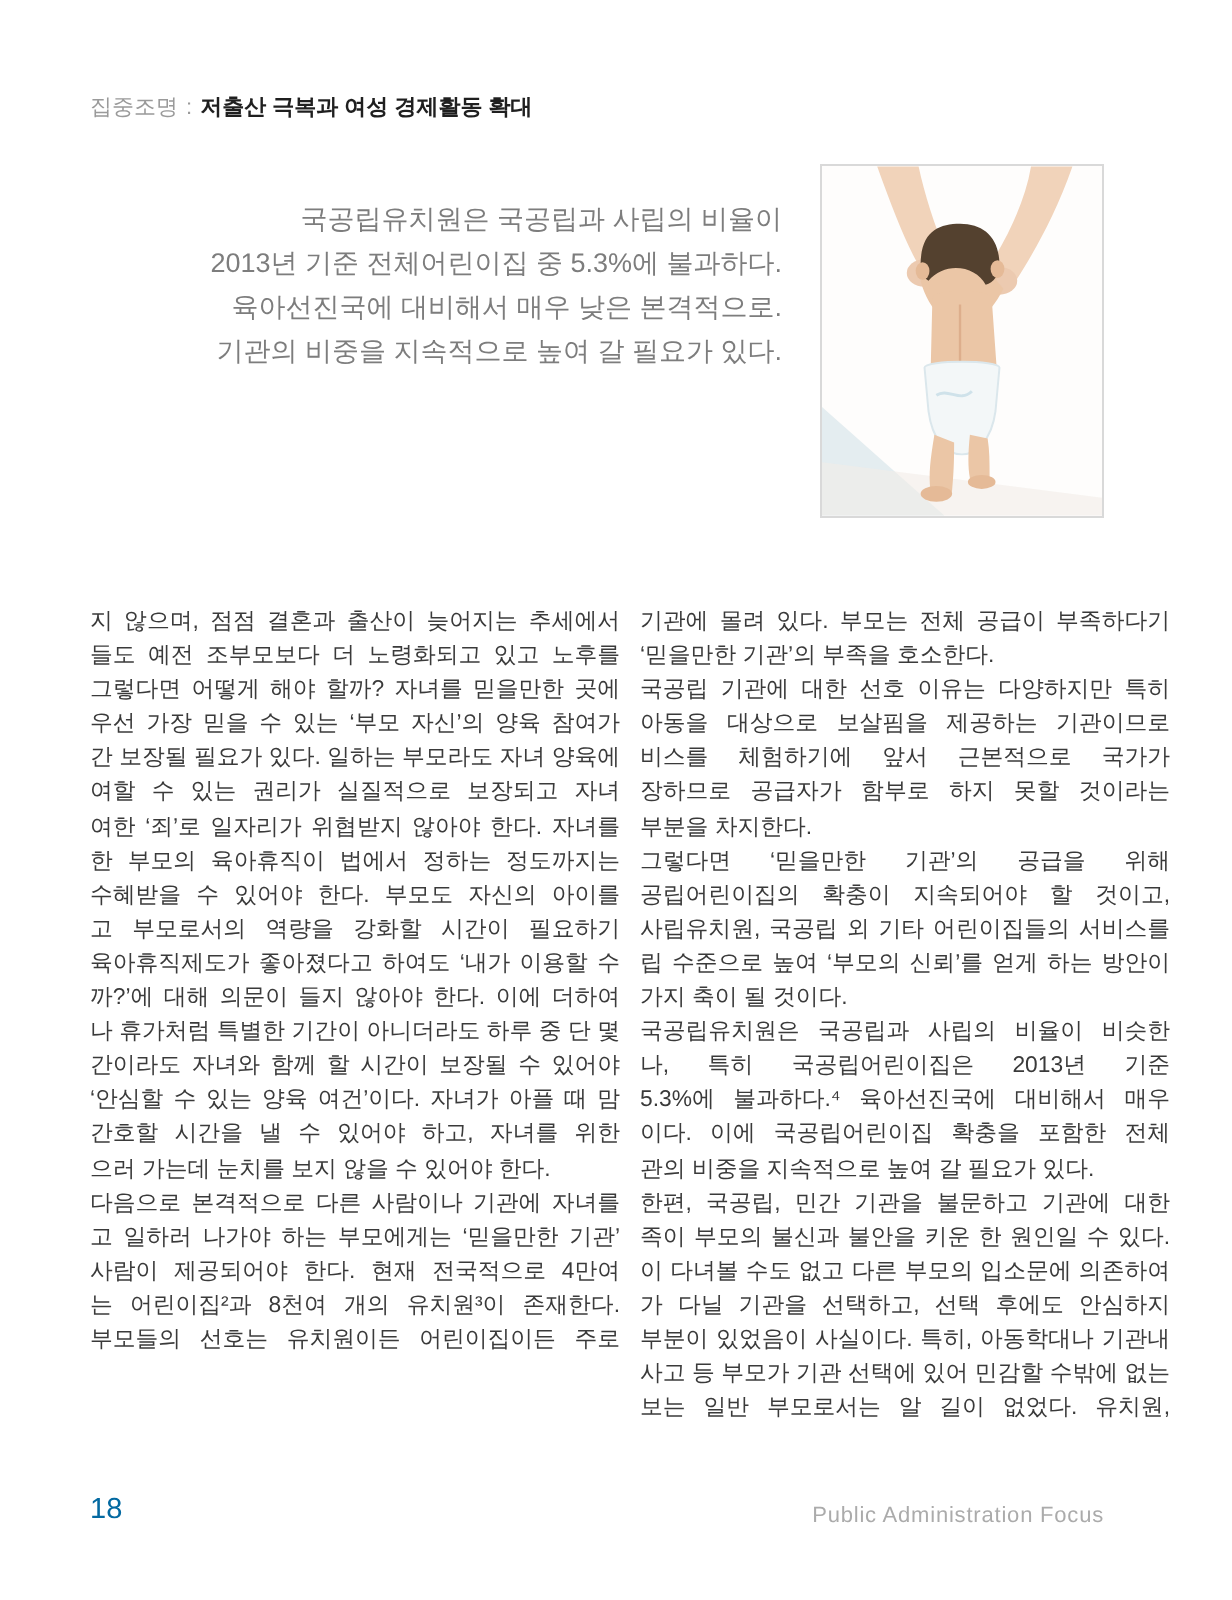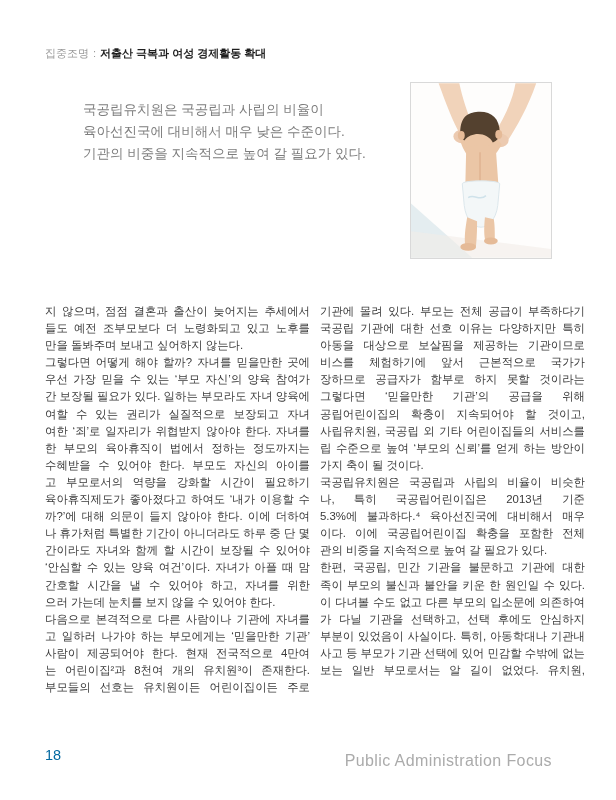--- a/index.html
+++ b/index.html
@@ -13,7 +13,7 @@
   .header .sep{color:#9a9a9a;margin:0 4px;}
   .header .title{color:#1f1f1f;font-weight:bold;}
   
-  .quote{position:absolute;left:83px;top:99px;width:308px;text-align:left;
+  .quote{position:absolute;left:83px;top:99px;width:308px;text-align:right;
          color:#7d7d7d;font-size:13.5px;line-height:22px;}
   .quote div{height:22px;overflow:hidden;}
   

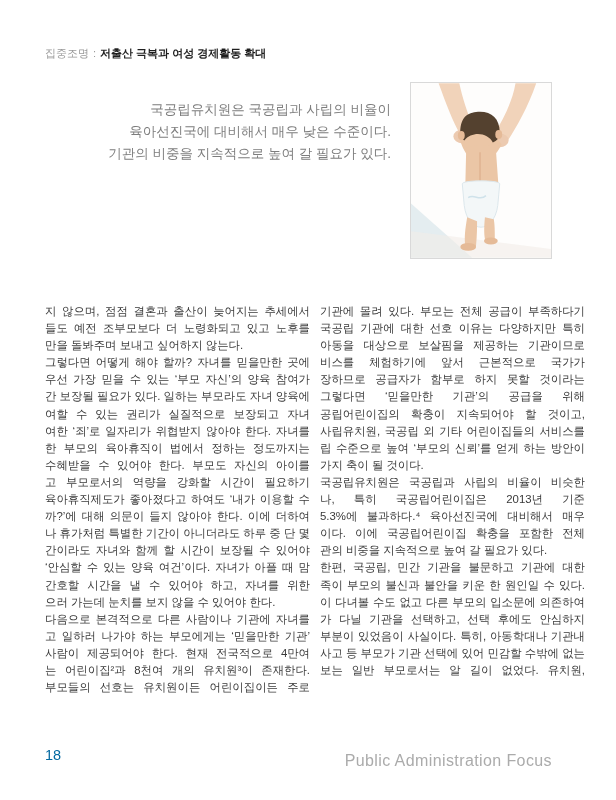--- a/index.html
+++ b/index.html
@@ -42,6 +42,7 @@
 
   <div class="quote">
     <div>국공립유치원은 국공립과 사립의 비율이</div>
+    <div>2013년 기준 전체어린이집 중 5.3%에 불과하다.</div>
     <div>육아선진국에 대비해서 매우 낮은 수준이다.</div>
     <div>기관의 비중을 지속적으로 높여 갈 필요가 있다.</div>
   </div>

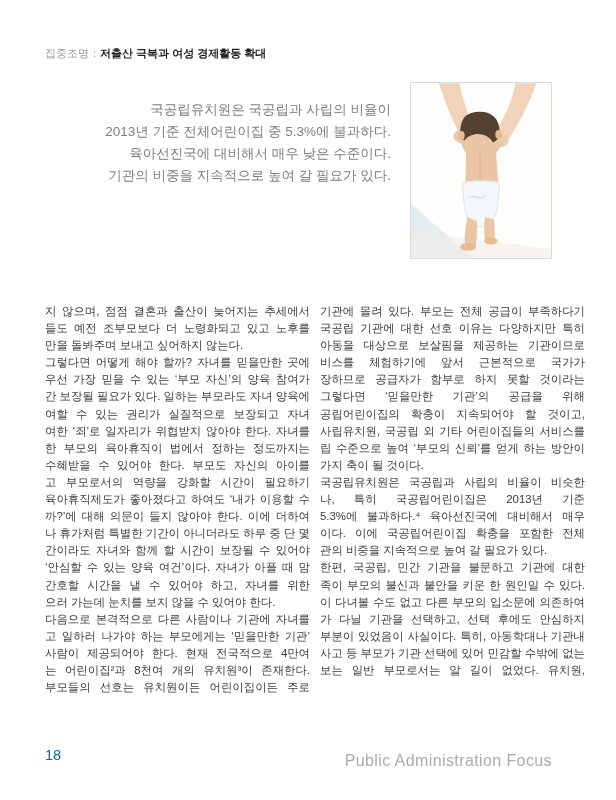--- a/index.html
+++ b/index.html
@@ -43,7 +43,7 @@
   <div class="quote">
     <div>국공립유치원은 국공립과 사립의 비율이</div>
     <div>2013년 기준 전체어린이집 중 5.3%에 불과하다.</div>
-    <div>육아선진국에 대비해서 매우 낮은 수준이다.</div>
+    <div>육아선진국에 대비해서 매우 낮은 본격적으로.</div>
     <div>기관의 비중을 지속적으로 높여 갈 필요가 있다.</div>
   </div>
 

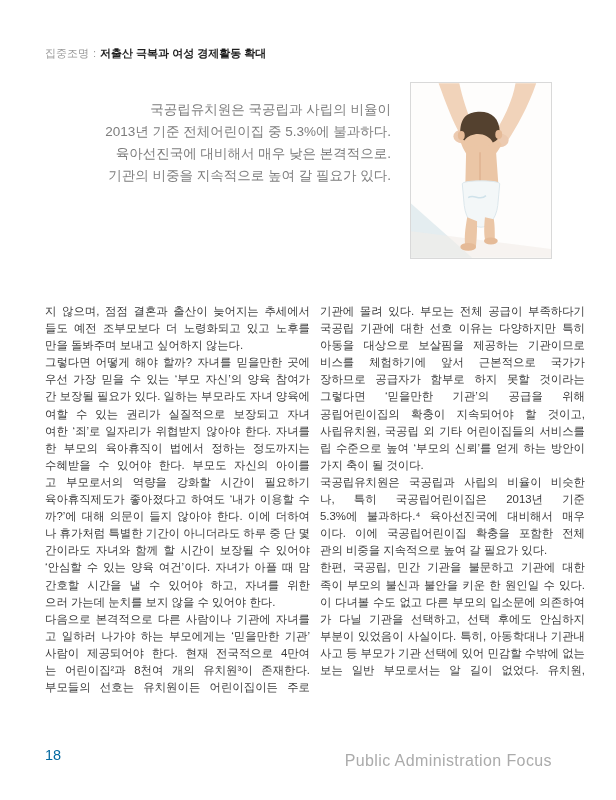--- a/index.html
+++ b/index.html
@@ -109,6 +109,7 @@
     </div>
   <div class="col col-right">
       <div class="tl">기관에 몰려 있다. 부모는 전체 공급이 부족하다기 보다는</div>
+      <div class="tl tl-last">‘믿을만한 기관’의 부족을 호소한다.</div>
       <div class="tl">국공립 기관에 대한 선호 이유는 다양하지만 특히 미취학</div>
       <div class="tl">아동을 대상으로 보살핌을 제공하는 기관이므로 실제 서</div>
       <div class="tl">비스를 체험하기에 앞서 근본적으로 국가가 관리하고 보</div>

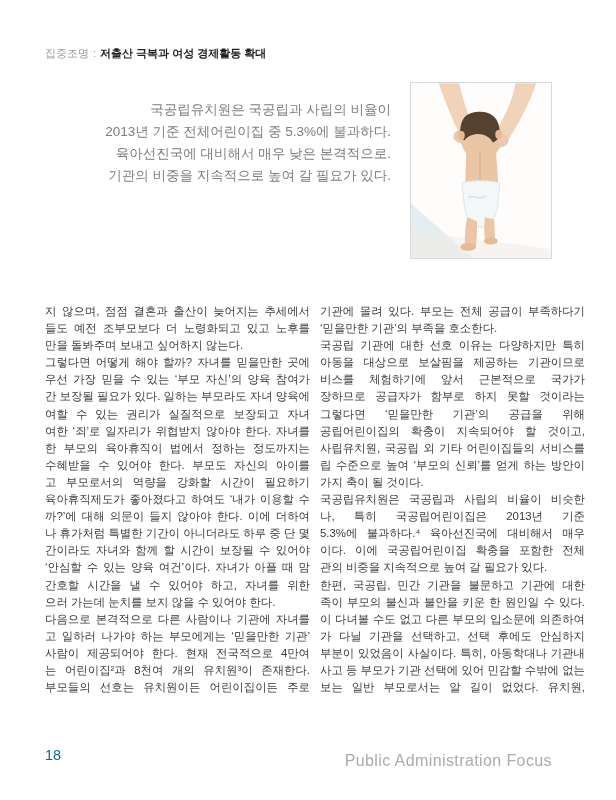--- a/index.html
+++ b/index.html
@@ -85,7 +85,6 @@
   <div class="col col-left">
       <div class="tl">지 않으며, 점점 결혼과 출산이 늦어지는 추세에서 조부모</div>
       <div class="tl">들도 예전 조부모보다 더 노령화되고 있고 노후를 손자녀</div>
-      <div class="tl tl-last">만을 돌봐주며 보내고 싶어하지 않는다.</div>
       <div class="tl">그렇다면 어떻게 해야 할까? 자녀를 믿을만한 곳에 맡기</div>
       <div class="tl">우선 가장 믿을 수 있는 ‘부모 자신’의 양육 참여가 일정 기</div>
       <div class="tl">간 보장될 필요가 있다. 일하는 부모라도 자녀 양육에 참</div>

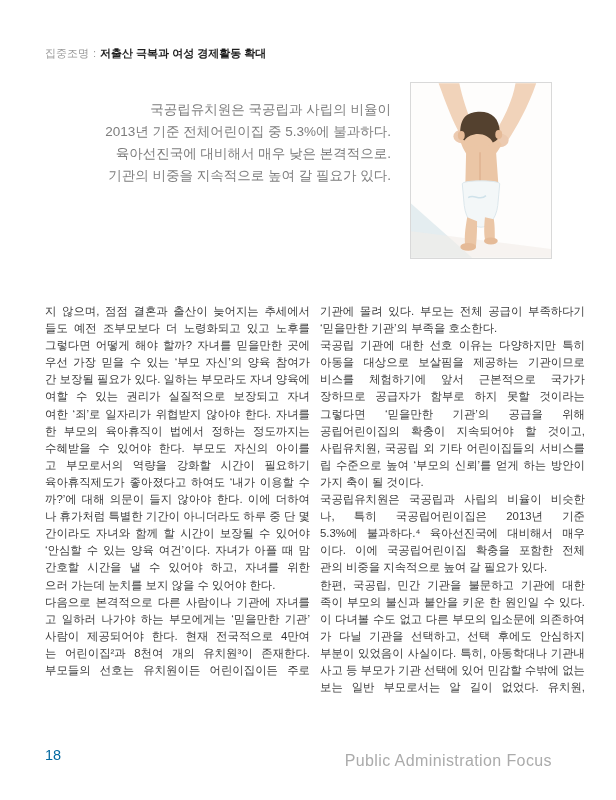--- a/index.html
+++ b/index.html
@@ -113,6 +113,7 @@
       <div class="tl">아동을 대상으로 보살핌을 제공하는 기관이므로 실제 서</div>
       <div class="tl">비스를 체험하기에 앞서 근본적으로 국가가 관리하고 보</div>
       <div class="tl">장하므로 공급자가 함부로 하지 못할 것이라는 인식이 큰</div>
+      <div class="tl tl-last">부분을 차지한다.</div>
       <div class="tl">그렇다면 ‘믿을만한 기관’의 공급을 위해 국공립유치원, 국</div>
       <div class="tl">공립어린이집의 확충이 지속되어야 할 것이고, 한편으론</div>
       <div class="tl">사립유치원, 국공립 외 기타 어린이집들의 서비스를 국공</div>

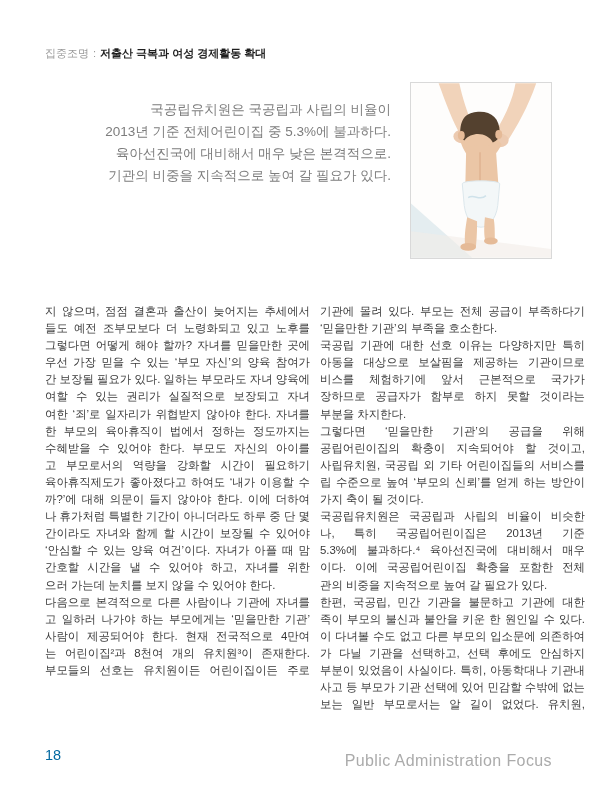--- a/index.html
+++ b/index.html
@@ -29,7 +29,7 @@
   .tl-last{text-align-last:left;}
   
   .page-number{position:absolute;left:45px;top:747px;font-size:14.5px;color:#0369a1;}
-  .footer-right{position:absolute;right:64px;top:752px;font-size:16px;color:#ababab;letter-spacing:0.4px;}
+  .footer-right{position:absolute;right:64px;top:752px;font-size:11px;color:#ababab;letter-spacing:0.4px;}
 </style>
 </head>
 <body>

